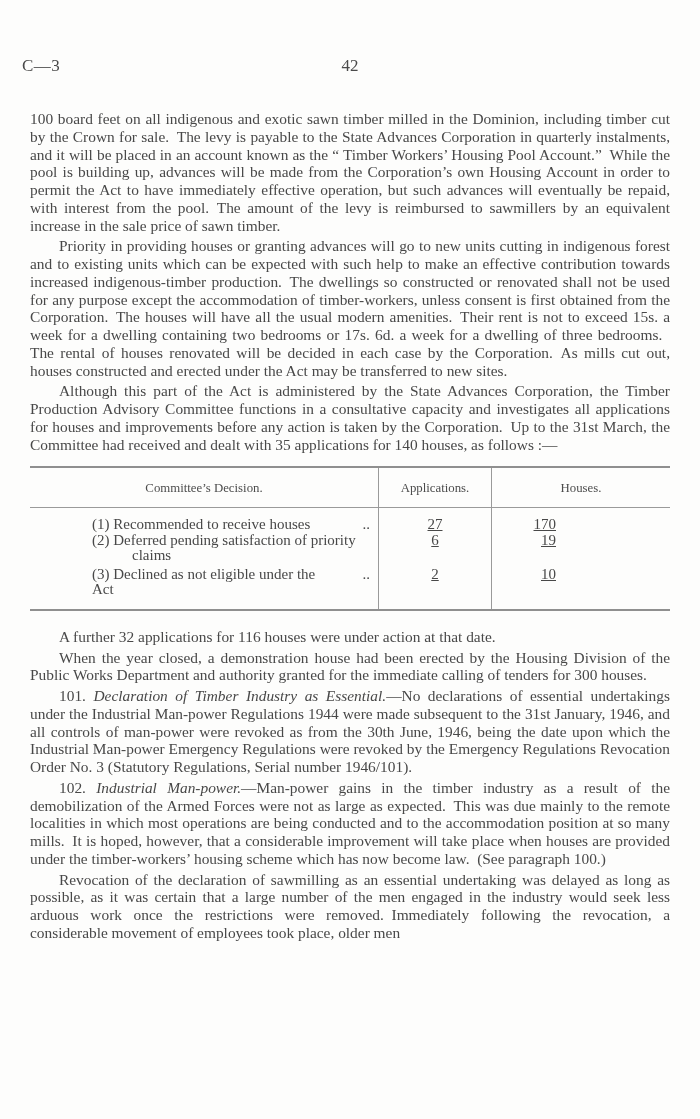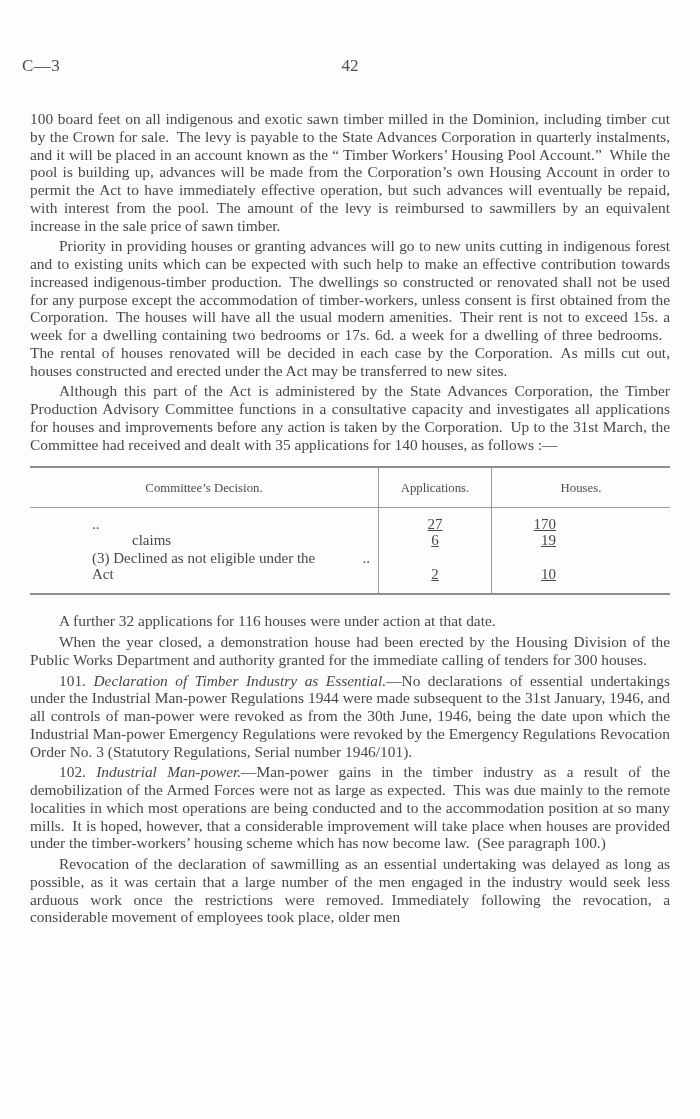--- a/index.html
+++ b/index.html
@@ -95,6 +95,7 @@
 
       <div class="td decision">
         <div class="dline">
+          <span>(1) Recommended to receive houses</span>
           <span class="leader">..</span>
         </div>
         <div class="dline cont">

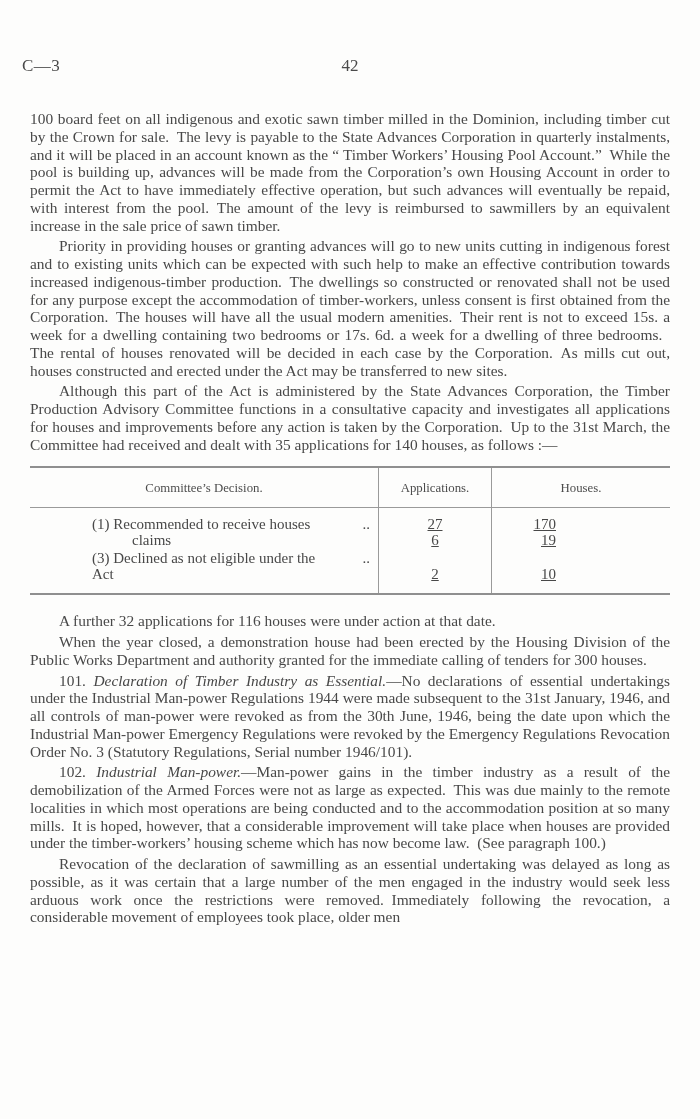--- a/index.html
+++ b/index.html
@@ -98,6 +98,9 @@
           <span>(1) Recommended to receive houses</span>
           <span class="leader">..</span>
         </div>
+        <div class="dline">
+          <span>(2) Deferred pending satisfaction of priority</span>
+        </div>
         <div class="dline cont">
           <span>claims</span>
         </div>

